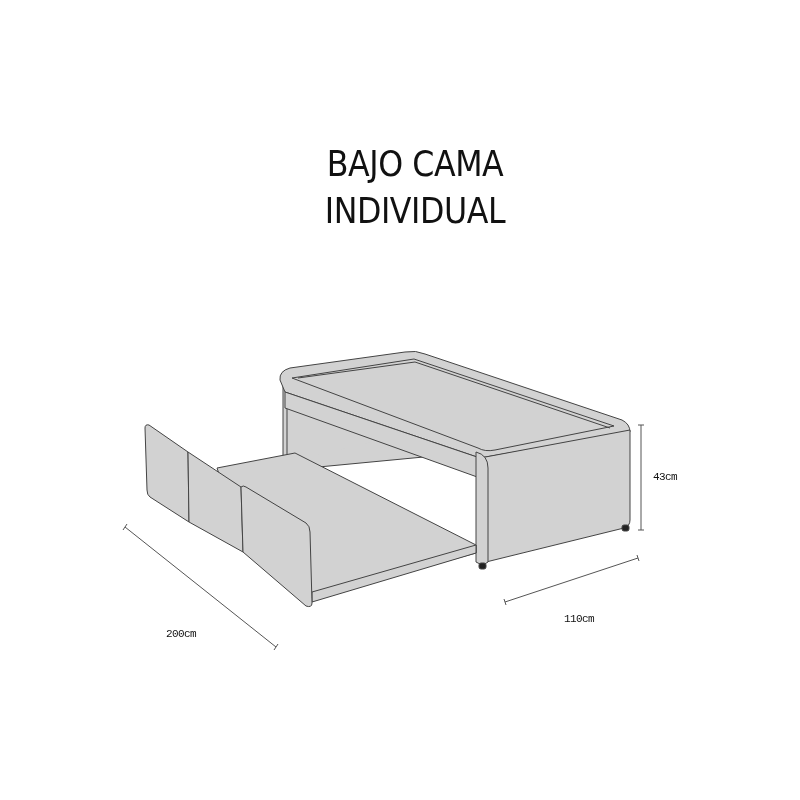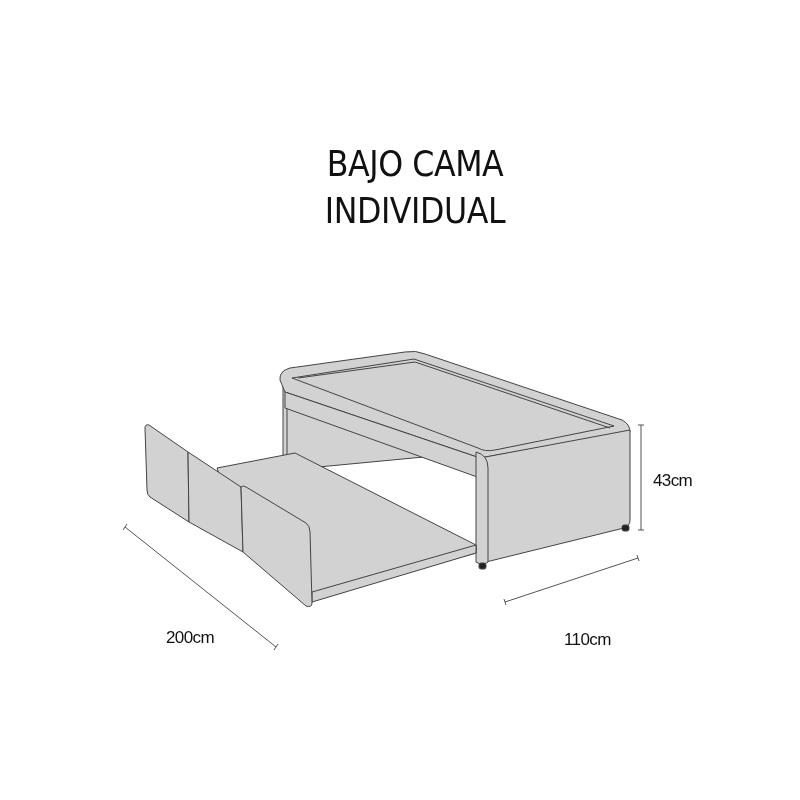--- a/index.html
+++ b/index.html
@@ -14,7 +14,7 @@
   #title-line2 { top: 193px; }
   svg.drawing { position: absolute; left: 0; top: 0; }
   .dim-label {
-    position: absolute; font-family: Liberation Sans, sans-serif; font-size: 17px; color: #111;
+    position: absolute; font-family: Liberation Mono, monospace; font-size: 11px; color: #111;
     letter-spacing: -0.6px; white-space: nowrap;
   }
 </style>

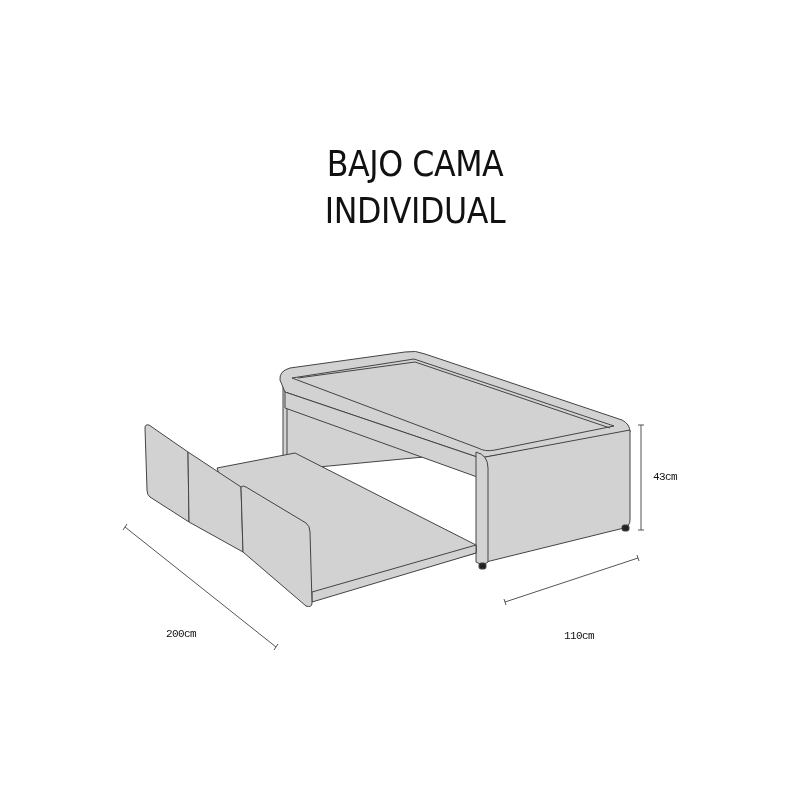--- a/index.html
+++ b/index.html
@@ -73,7 +73,7 @@
 </svg>
 
 <div class="dim-label" style="left:653px; top:471px;">43cm</div>
-<div class="dim-label" style="left:564px; top:630px;">110cm</div>
+<div class="dim-label" style="left:564px; top:613px;">110cm</div>
 <div class="dim-label" style="left:166px; top:628px;">200cm</div>
 
 </body></html>

